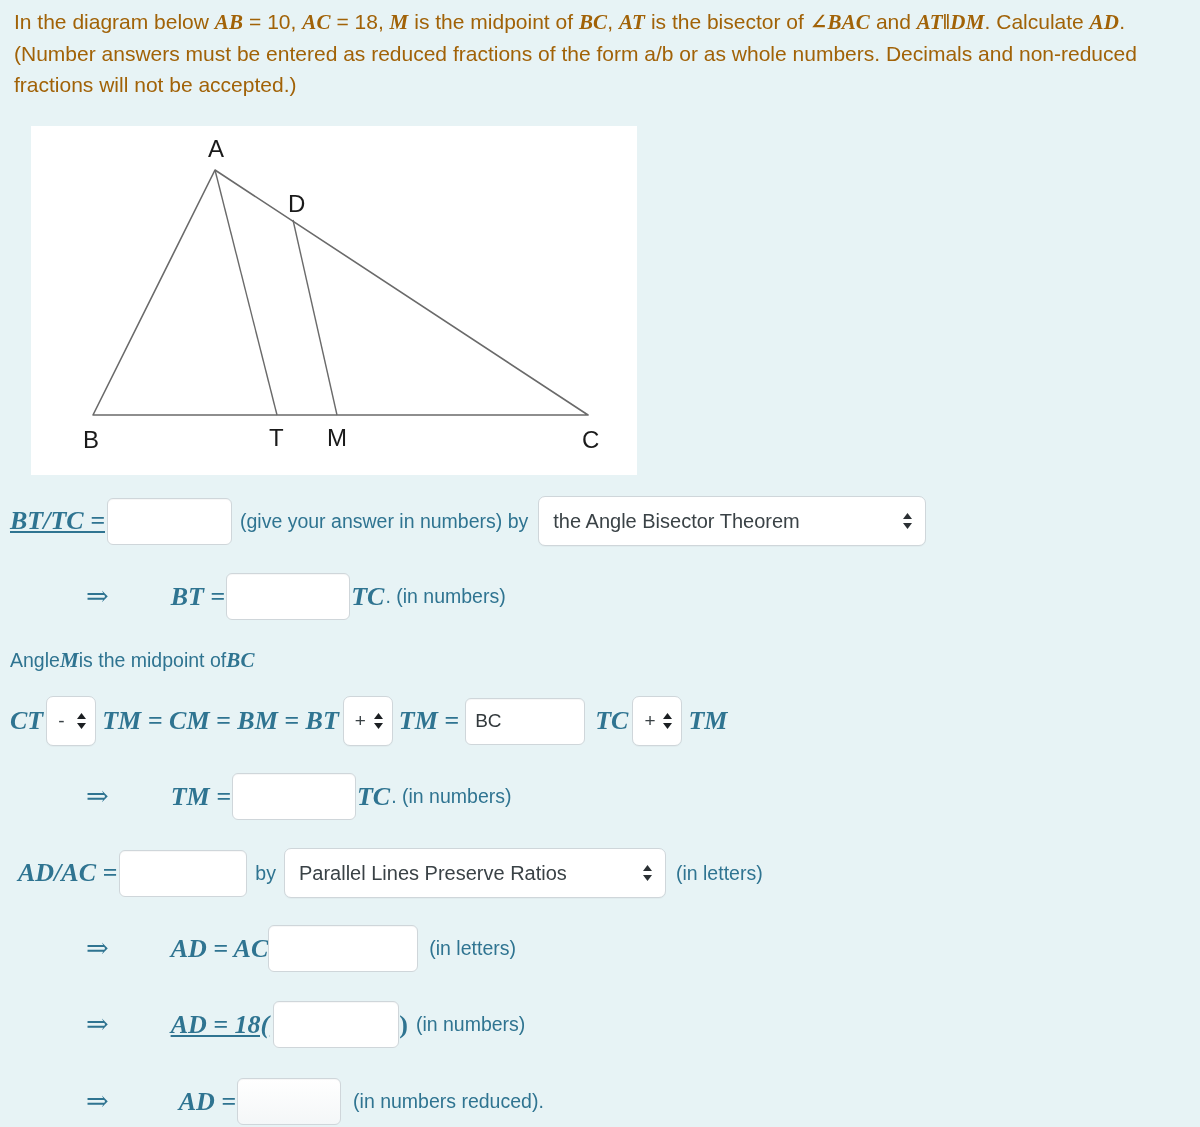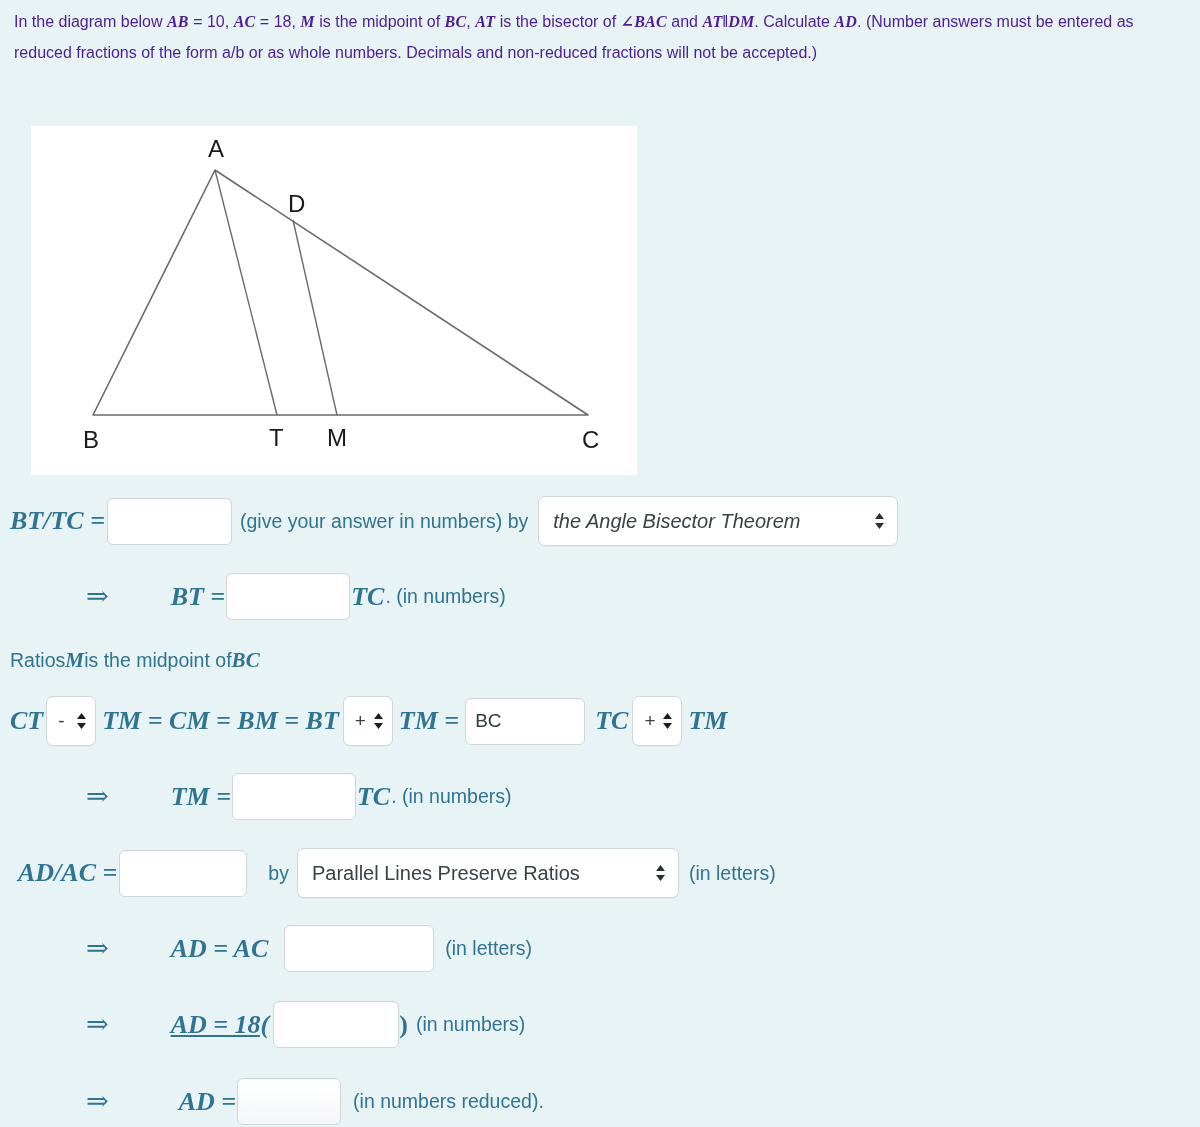--- a/index.html
+++ b/index.html
@@ -29,9 +29,9 @@
     left: 14px;
     top: 6px;
     width: 1160px;
-    font-size: 16px;
+    font-size: 21px;
     line-height: 31px;
-    color: #4c1d95;
+    color: #a16207;
   }
   .mth {
     font-family: "Liberation Serif", "DejaVu Serif", serif;

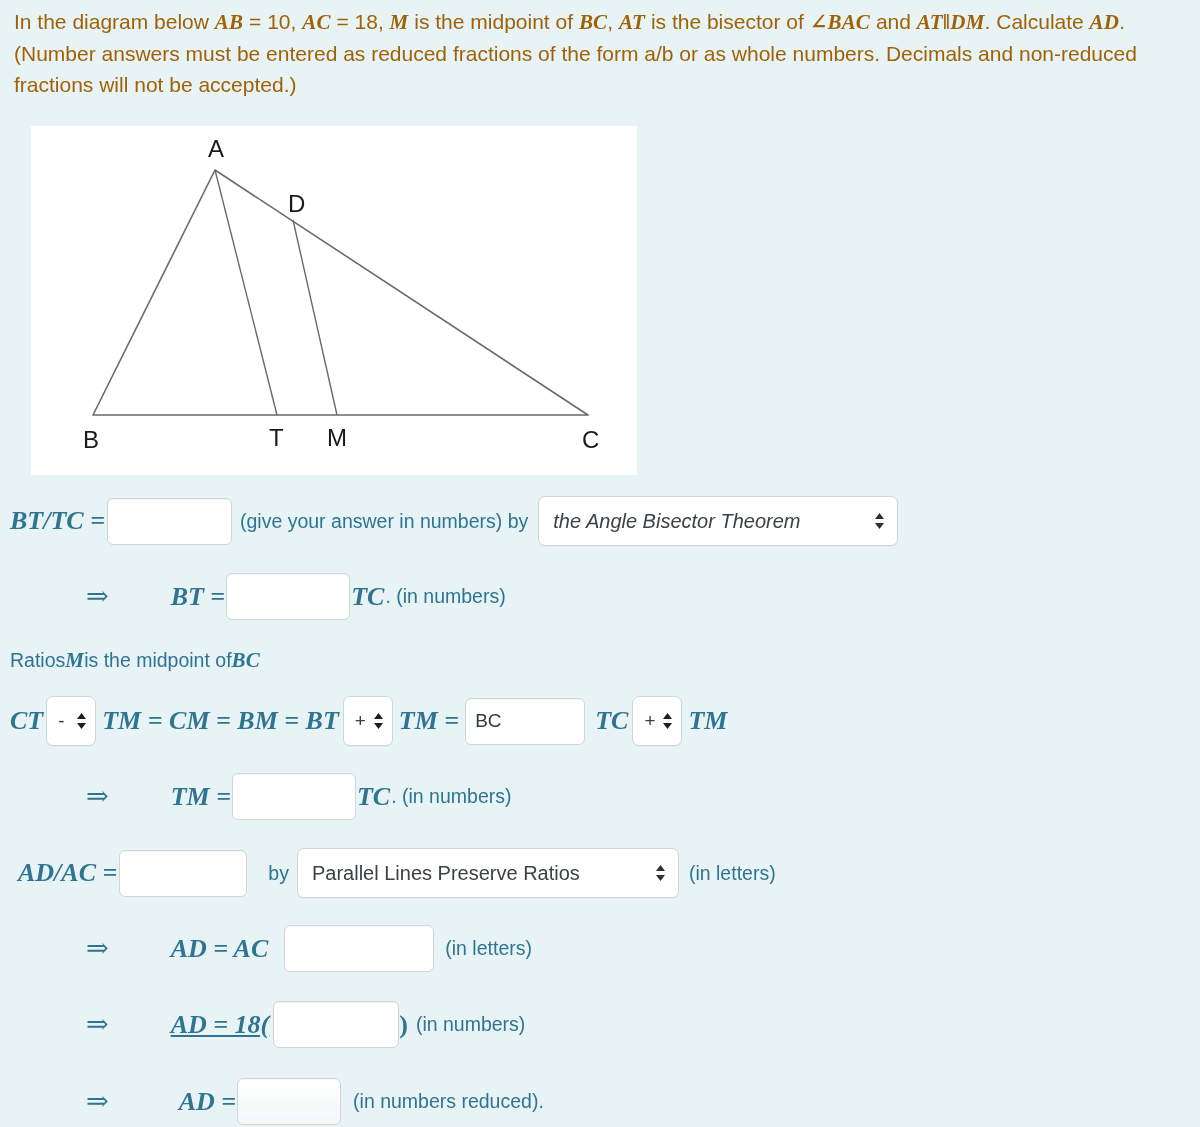--- a/index.html
+++ b/index.html
@@ -169,7 +169,7 @@
   </div>
 
   <div class="row" style="left:10px; top:496px;">
-    <span class="eq" style="margin-right:2px;">BT/TC =</span>
+    <span class="eq" style="margin-right:2px;text-decoration:underline;">BT/TC =</span>
     <input class="tb" type="text" style="width: 125px;" value="">
     <span class="plain" style="margin-left:8px; margin-right:10px;">(give your answer in numbers) by</span>
     <div class="sel" style="width:360px;font-style:italic;">

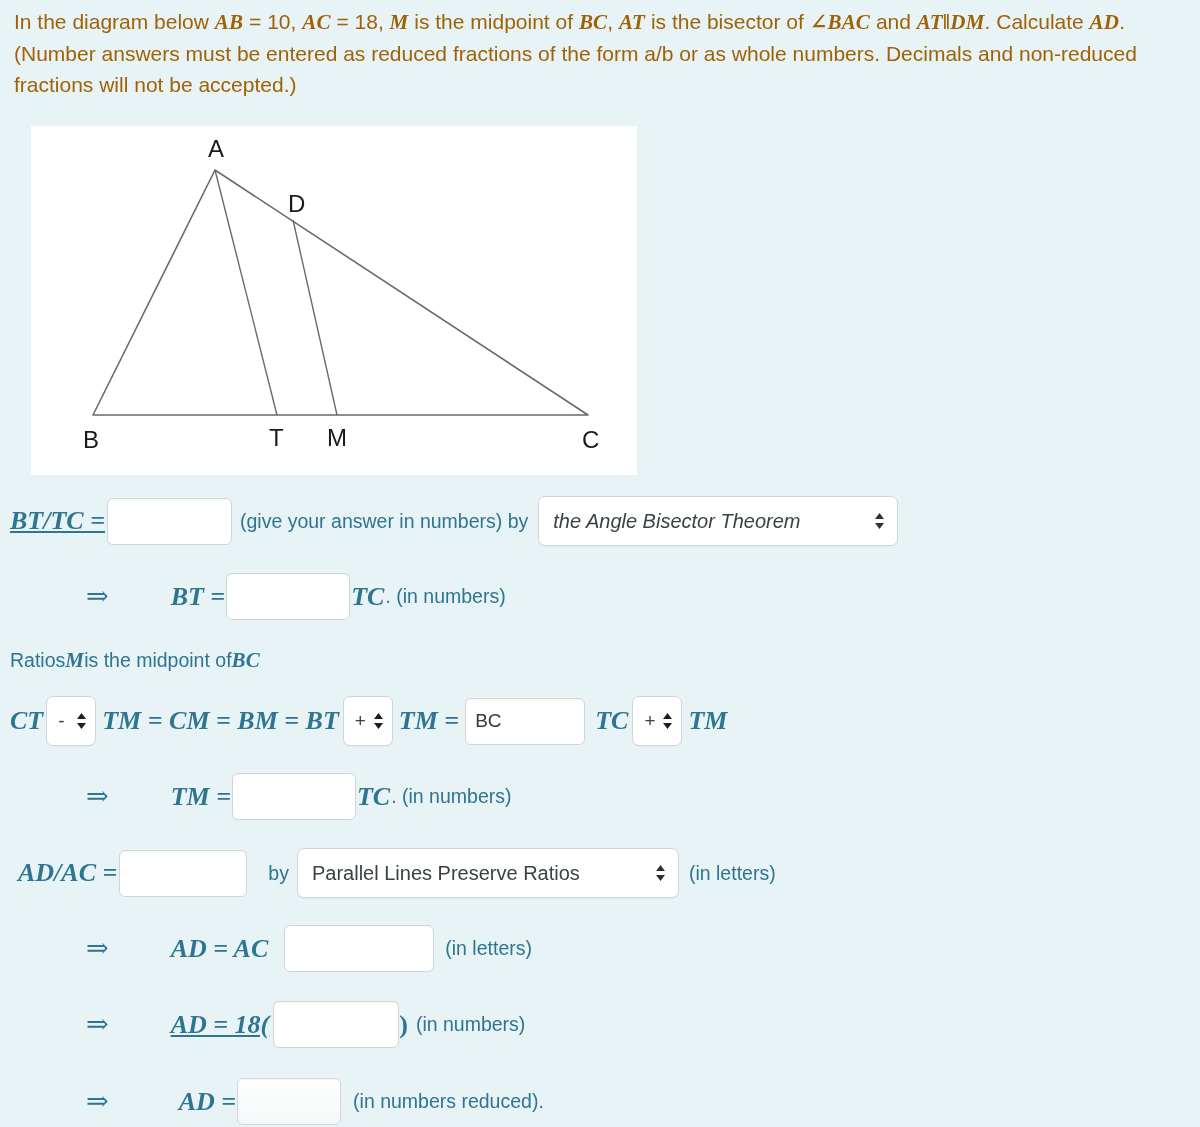--- a/index.html
+++ b/index.html
@@ -172,7 +172,7 @@
     <span class="eq" style="margin-right:2px;text-decoration:underline;">BT/TC =</span>
     <input class="tb" type="text" style="width: 125px;" value="">
     <span class="plain" style="margin-left:8px; margin-right:10px;">(give your answer in numbers) by</span>
-    <div class="sel" style="width:360px;font-style:italic;">
+    <div class="sel" style="width:388px;">
       <span>the Angle Bisector Theorem</span>
       <svg class="chev" viewBox="0 0 11 18">
         <polygon points="5.5,1 10,7 1,7" fill="#2b3034"></polygon>

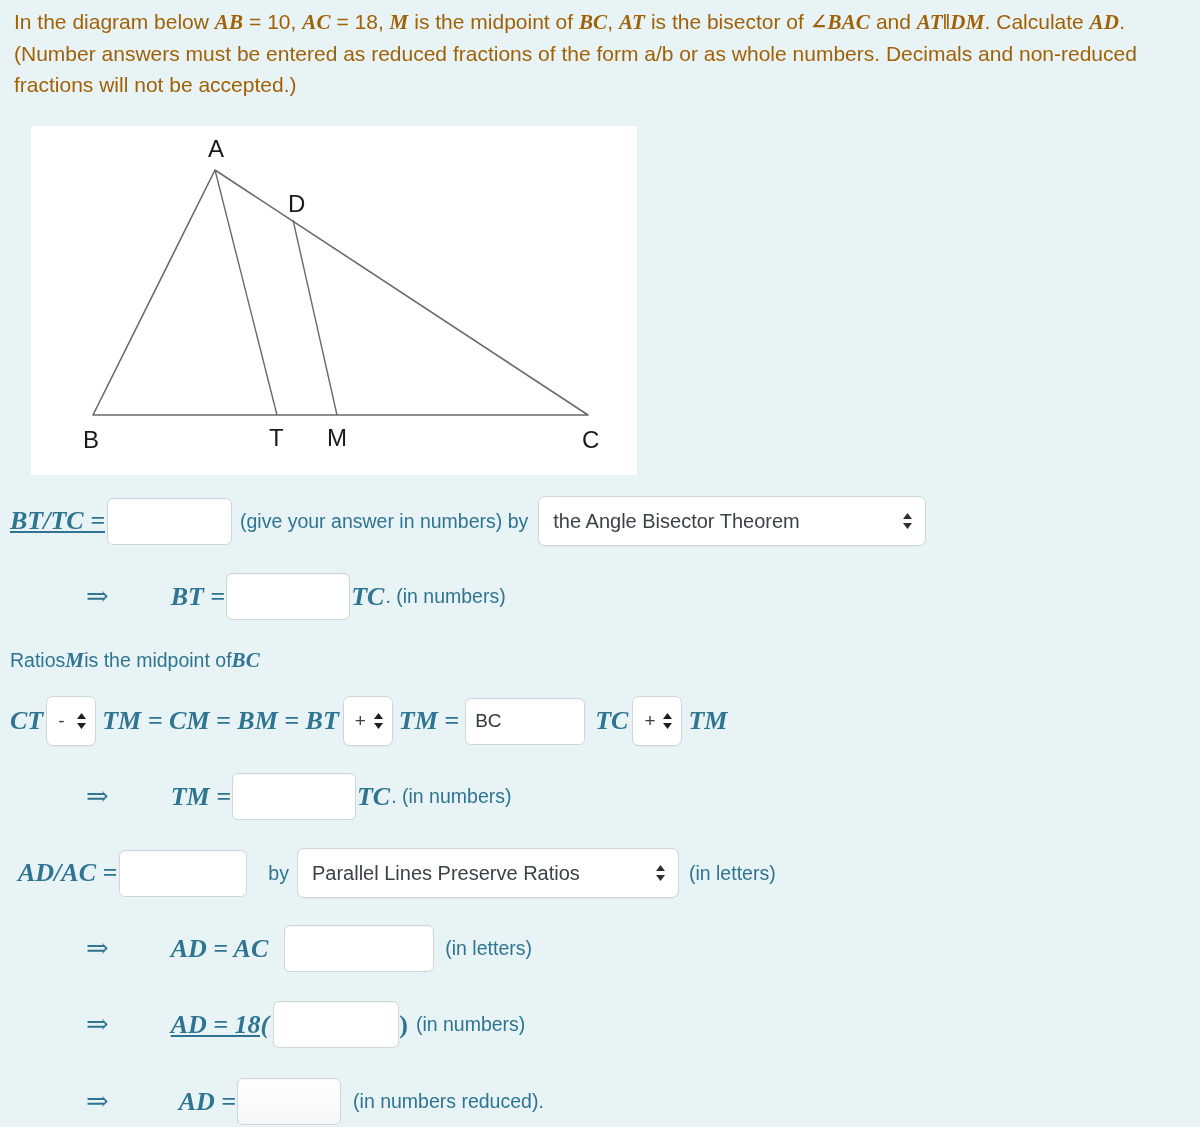--- a/index.html
+++ b/index.html
@@ -190,7 +190,7 @@
   </div>
 
   <div class="row" style="left:10px; top:648px;">
-    <span class="plain">Ratios </span>
+    <span class="plain">Angle </span>
     <span class="mth" style="font-size:21px;">M</span>
     <span class="plain"> is the midpoint of </span>
     <span class="mth" style="font-size:21px;">BC</span>

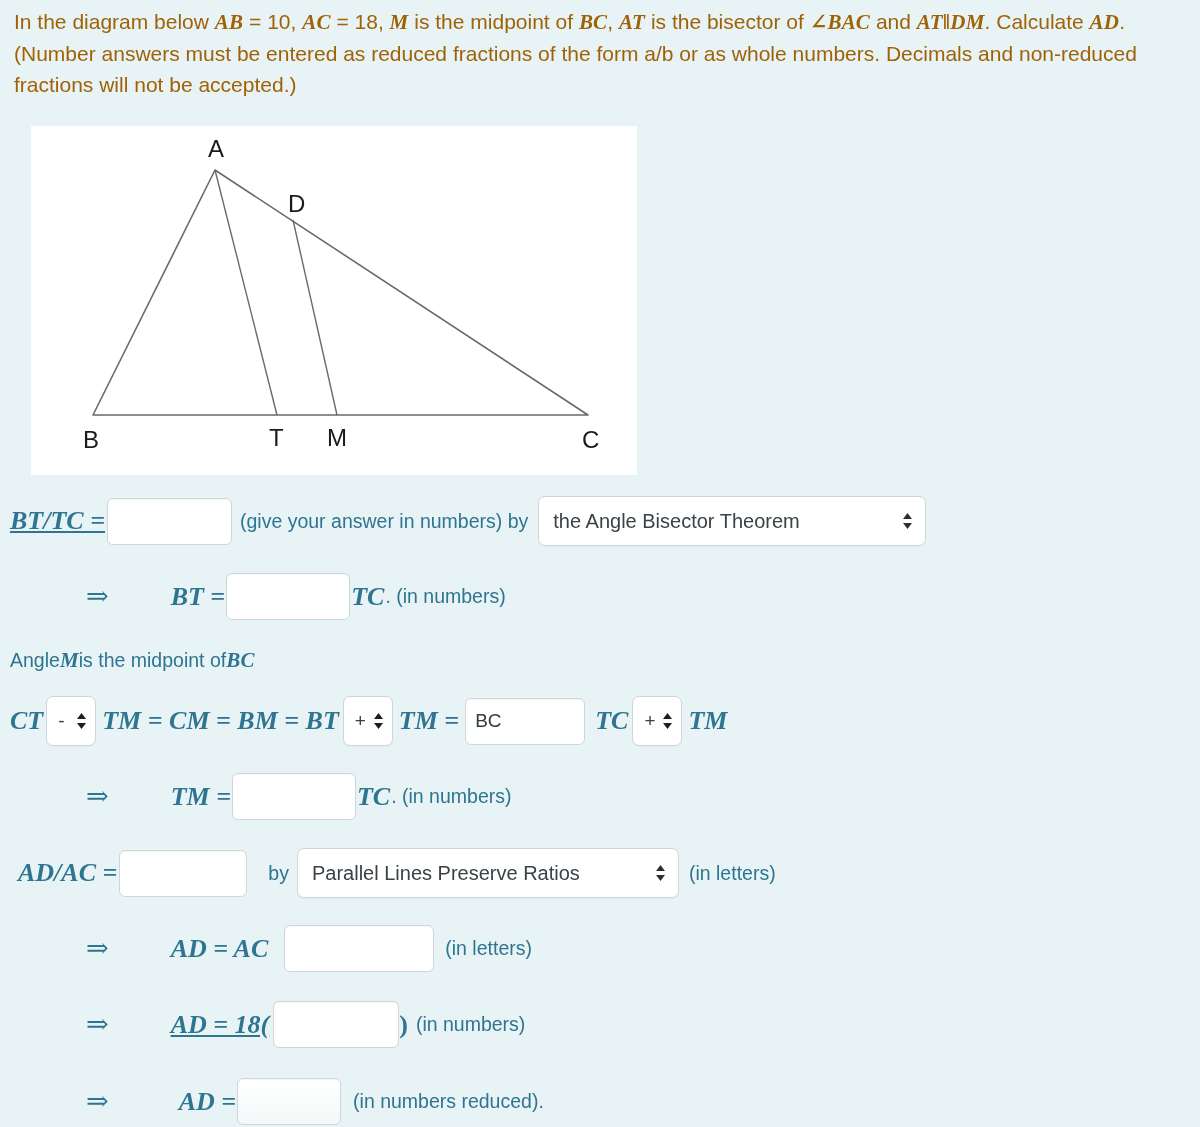--- a/index.html
+++ b/index.html
@@ -237,7 +237,7 @@
   <div class="row" style="left:18px; top:848px;">
     <span class="eq" style="margin-right:2px;">AD/AC =</span>
     <input class="tb" type="text" style="width: 128px;" value="">
-    <span class="plain" style="margin:0 8px 0 21px;">by</span>
+    <span class="plain" style="margin:0 8px 0 8px;">by</span>
     <div class="sel" style="width:382px;">
       <span>Parallel Lines Preserve Ratios</span>
       <svg class="chev" viewBox="0 0 11 18">

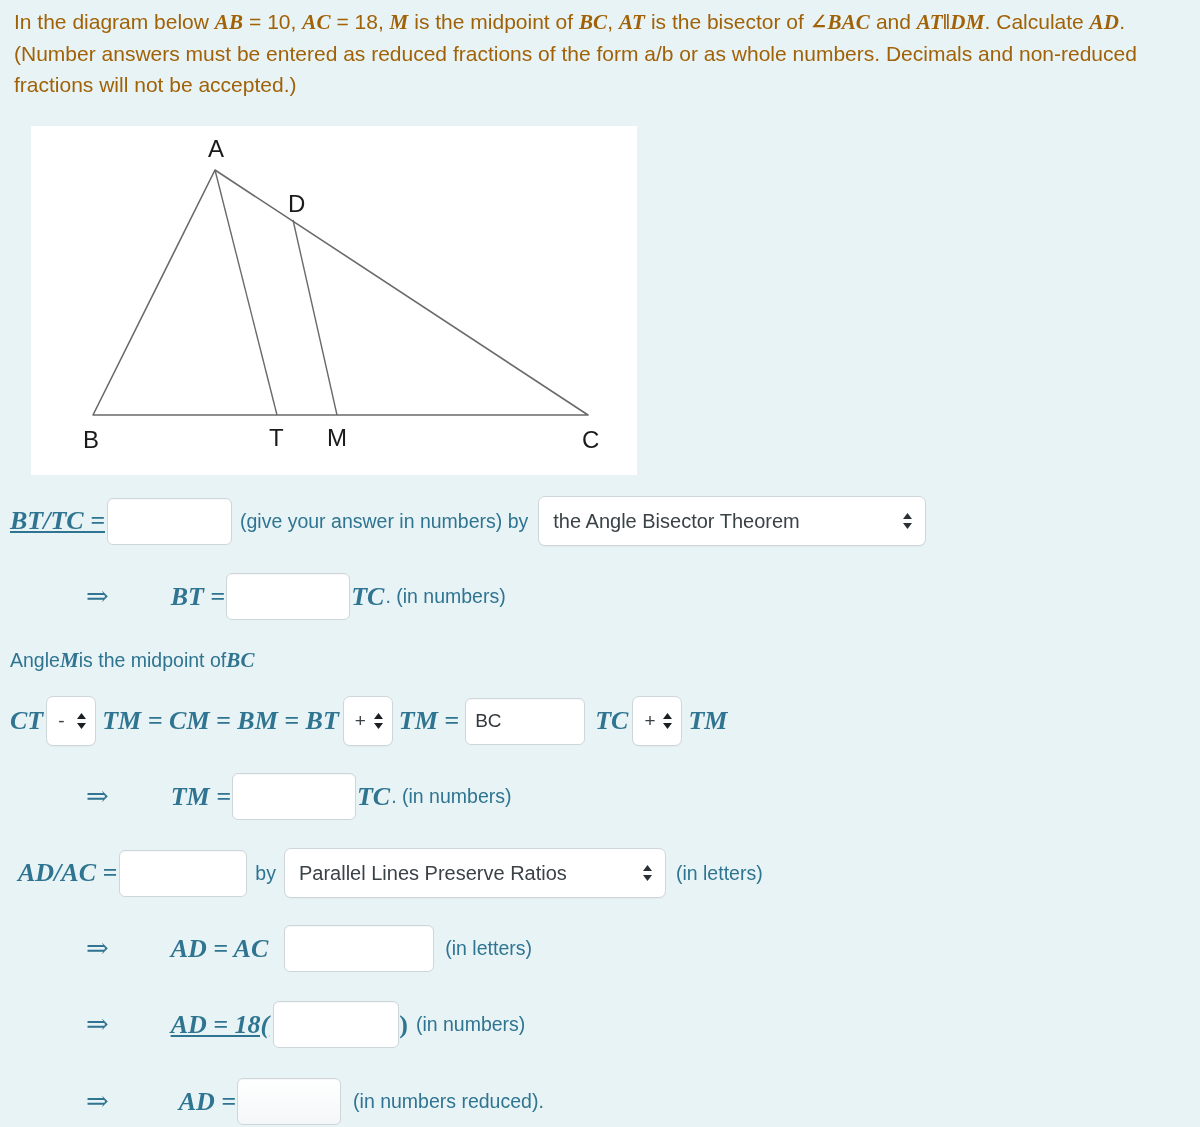--- a/index.html
+++ b/index.html
@@ -250,7 +250,7 @@
 
   <div class="row" style="left:86px; top:925px;">
     <span class="arrow" style="margin-right:62px;">⇒</span>
-    <span class="eq" style="margin-right:16px;text-align:center;">AD = AC</span>
+    <span class="eq" style="margin-right:0px;text-align:center;">AD = AC</span>
     <input class="tb" type="text" style="width: 150px;" value="">
     <span class="plain" style="margin-left:11px;">(in letters)</span>
   </div>

